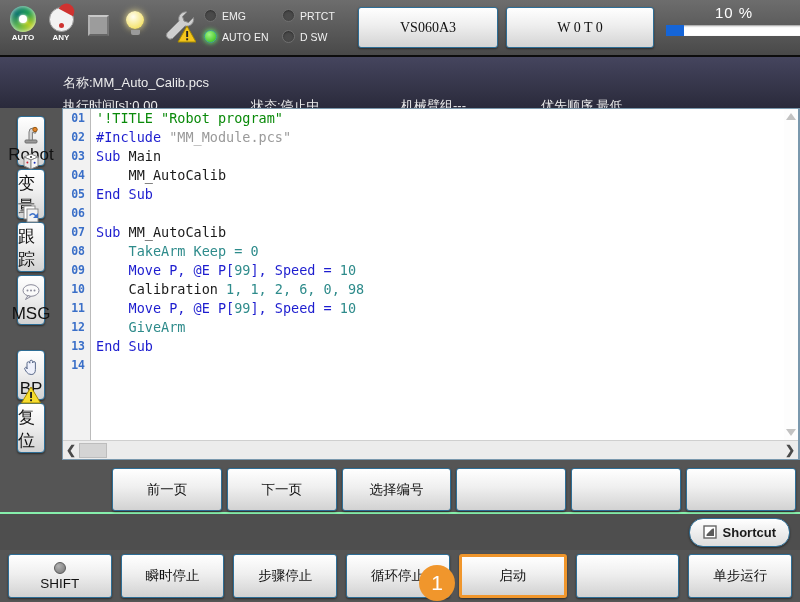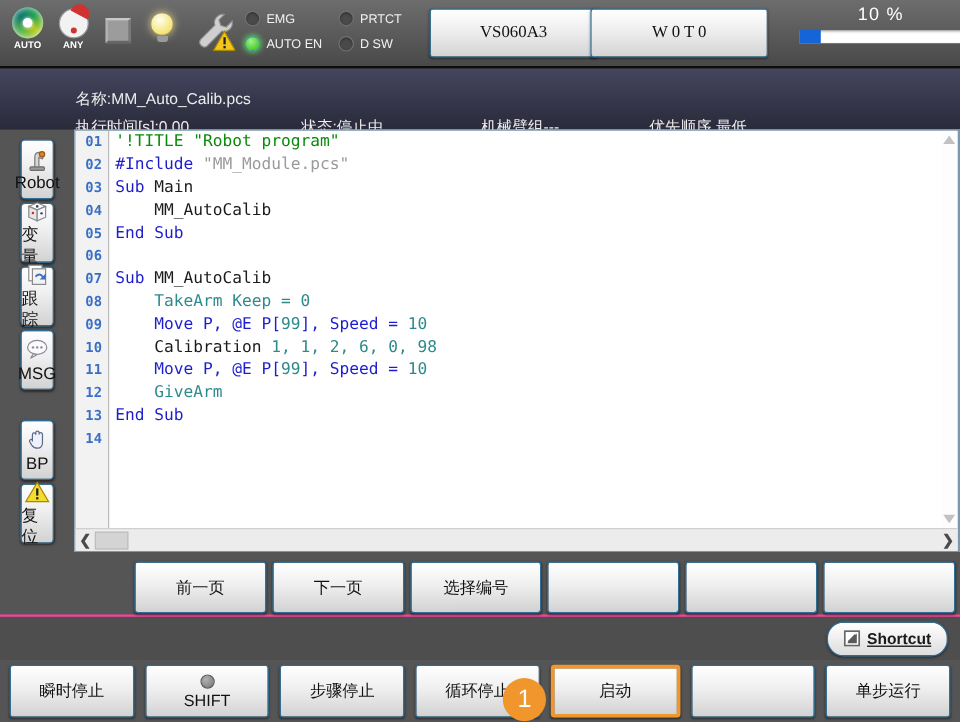--- a/index.html
+++ b/index.html
@@ -167,7 +167,7 @@
       </div>
 
     <div class="tbbtn" style="left:358px;width:138px;">VS060A3</div>
-    <div class="tbbtn" style="left:492px;width:146px;">W 0 T 0</div>
+    <div class="tbbtn" style="left:506px;width:146px;">W 0 T 0</div>
 
     <div class="speed">
       <div class="pct">10 %</div>

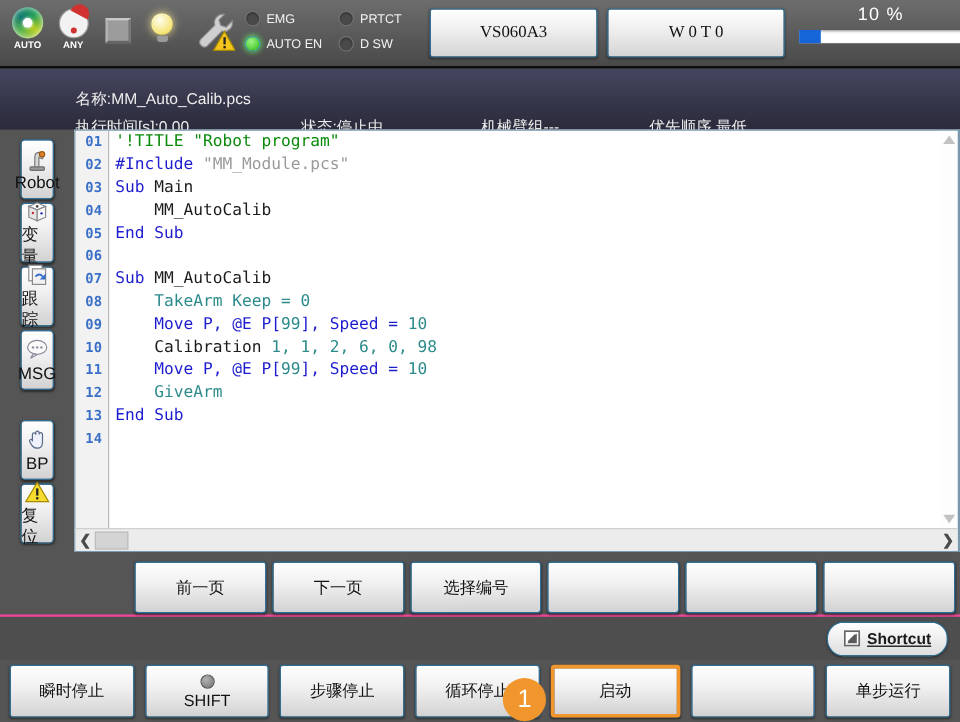--- a/index.html
+++ b/index.html
@@ -57,8 +57,8 @@
            padding-top:8px;gap:3px;}
   .sbtn{width:28px;height:50px;border:1px solid #2e6e96;border-radius:4px;box-sizing:border-box;
         background:linear-gradient(#ffffff,#efefef 45%,#d2d2d2);box-shadow:0 1px 2px rgba(0,0,0,.5);
-        display:flex;flex-direction:column;align-items:center;justify-content:center;gap:1px;
-        font-size:14px;color:#111;cursor:pointer;}
+        display:flex;flex-direction:column;align-items:center;justify-content:flex-end;gap:1px;
+        font-size:17px;color:#111;cursor:pointer;}
   .sbtn.gap{margin-top:22px;}
   .sbtn svg{display:block;}
 

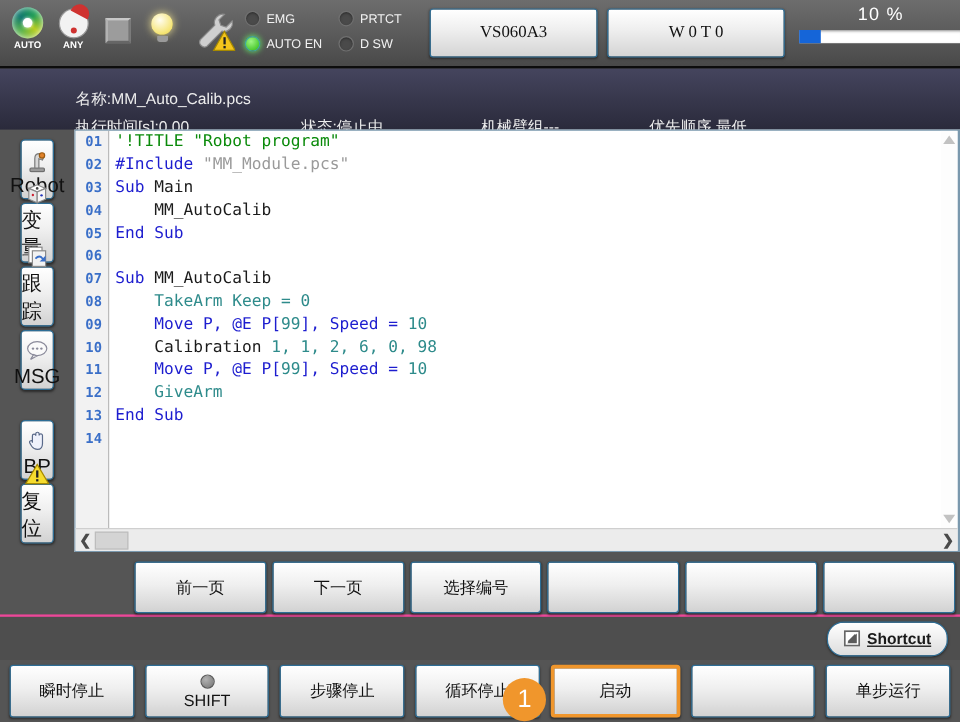--- a/index.html
+++ b/index.html
@@ -94,8 +94,8 @@
         font-size:13.5px;color:#111;display:flex;align-items:center;justify-content:center;cursor:pointer;}
 
   
-  .shortcutbar{height:38px;background:#4e4e4e;border-top:2px solid #ec4899;box-sizing:border-box;
-               display:flex;justify-content:flex-end;align-items:center;padding-right:10px;text-decoration:underline;}
+  .shortcutbar{height:38px;background:#4e4e4e;border-top:2px solid #86efac;box-sizing:border-box;
+               display:flex;justify-content:flex-end;align-items:center;padding-right:10px;}
   .shortcut{height:27px;border-radius:14px;border:1px solid #2e6e96;
             background:linear-gradient(#ffffff,#dddddd);box-shadow:0 1px 2px rgba(0,0,0,.5);
             display:flex;align-items:center;gap:6px;padding:0 13px;font-size:13px;font-weight:bold;

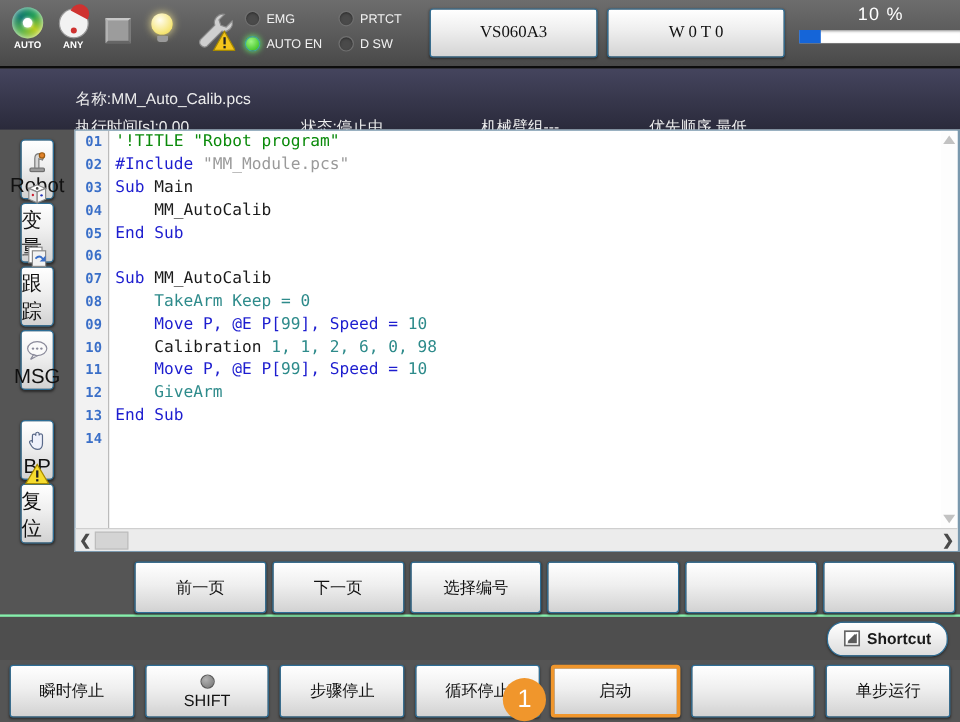--- a/index.html
+++ b/index.html
@@ -324,13 +324,13 @@
 
   <div class="bottombar" id="bottombar">
       <div class="bbtn">
-        <span>瞬时停止</span>
-      </div>
-      <div class="bbtn">
         <span class="shiftdot"></span>
         <span>SHIFT</span>
       </div>
       <div class="bbtn">
+        <span>瞬时停止</span>
+      </div>
+      <div class="bbtn">
         <span>步骤停止</span>
       </div>
       <div class="bbtn">

